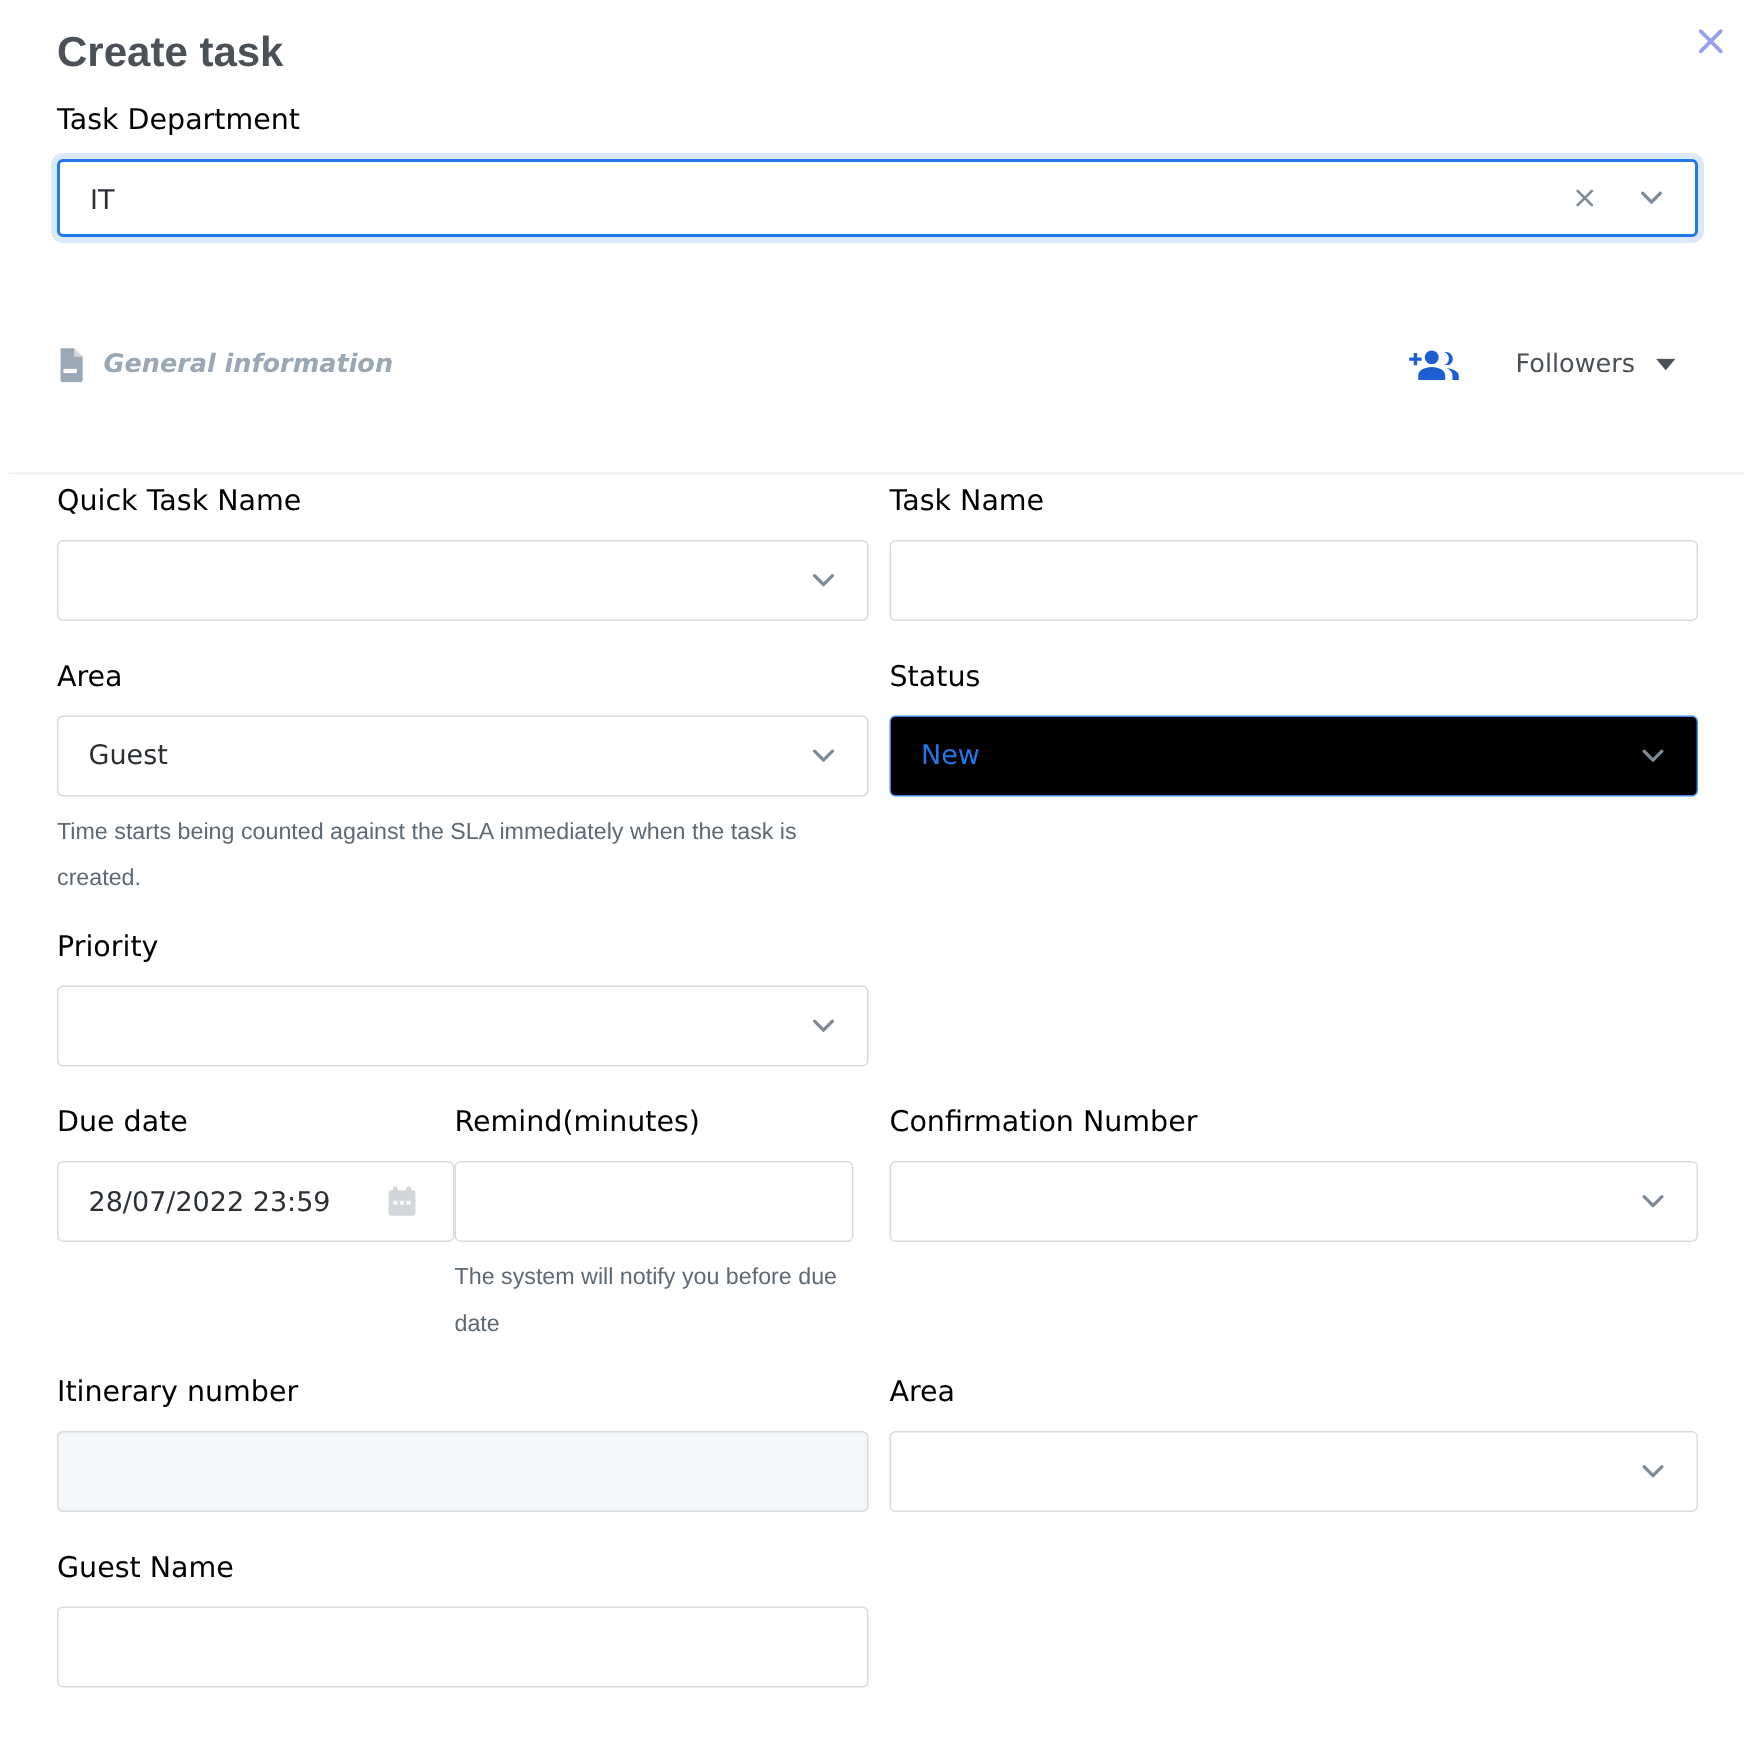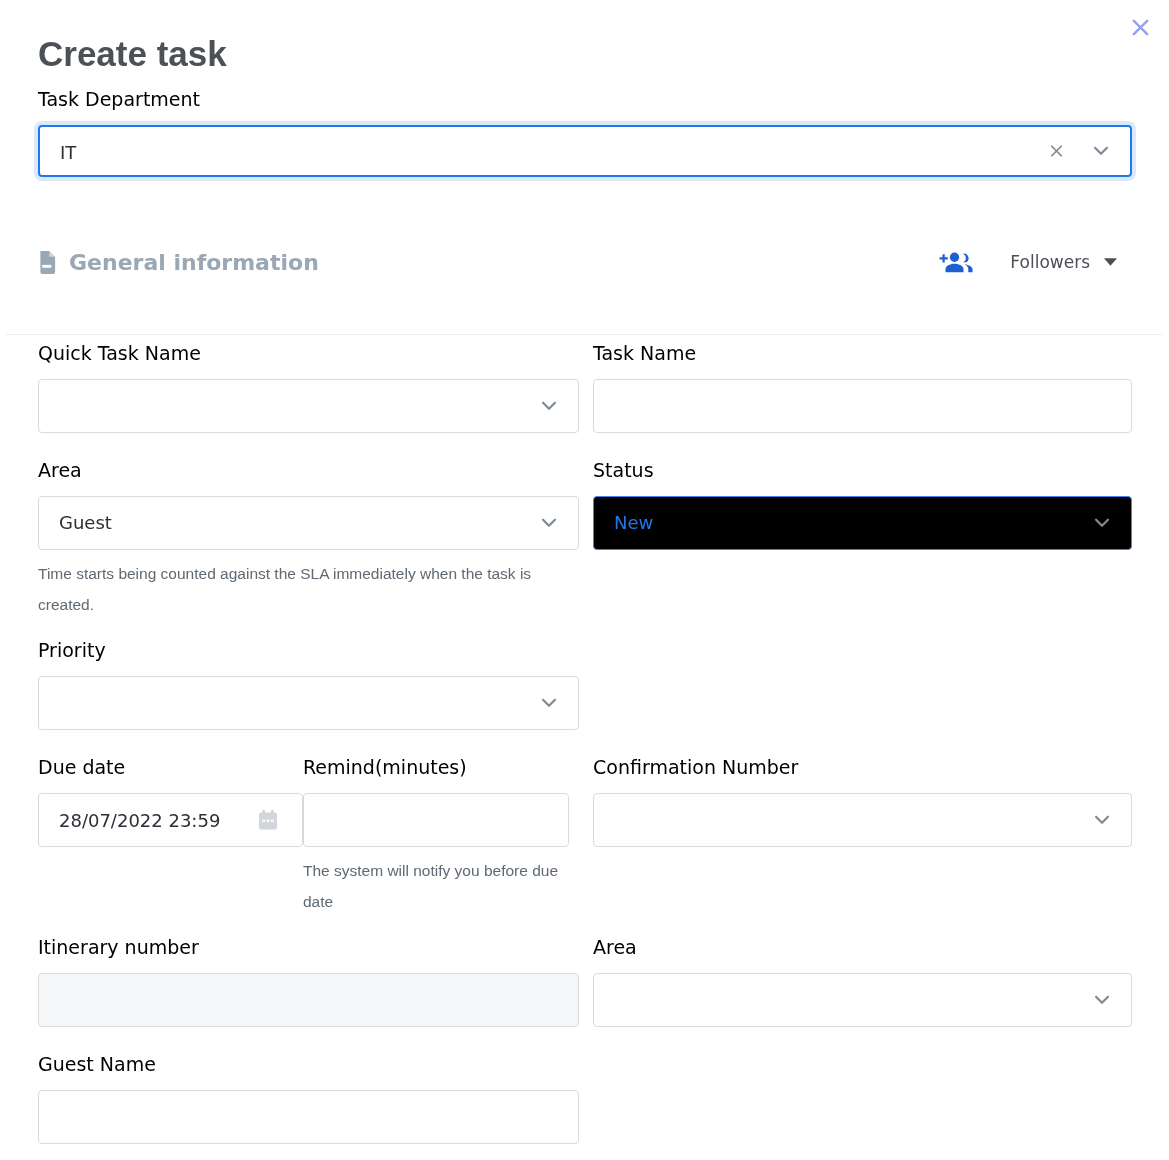--- a/index.html
+++ b/index.html
@@ -29,8 +29,8 @@
     justify-content: center;
   }
   .page-title {
-    padding-top: 40px;
-    font-size: 35px;
+    padding-top: 21px;
+    font-size: 28px;
     line-height: 28px;
     font-weight: bold;
     color: #4b5157;

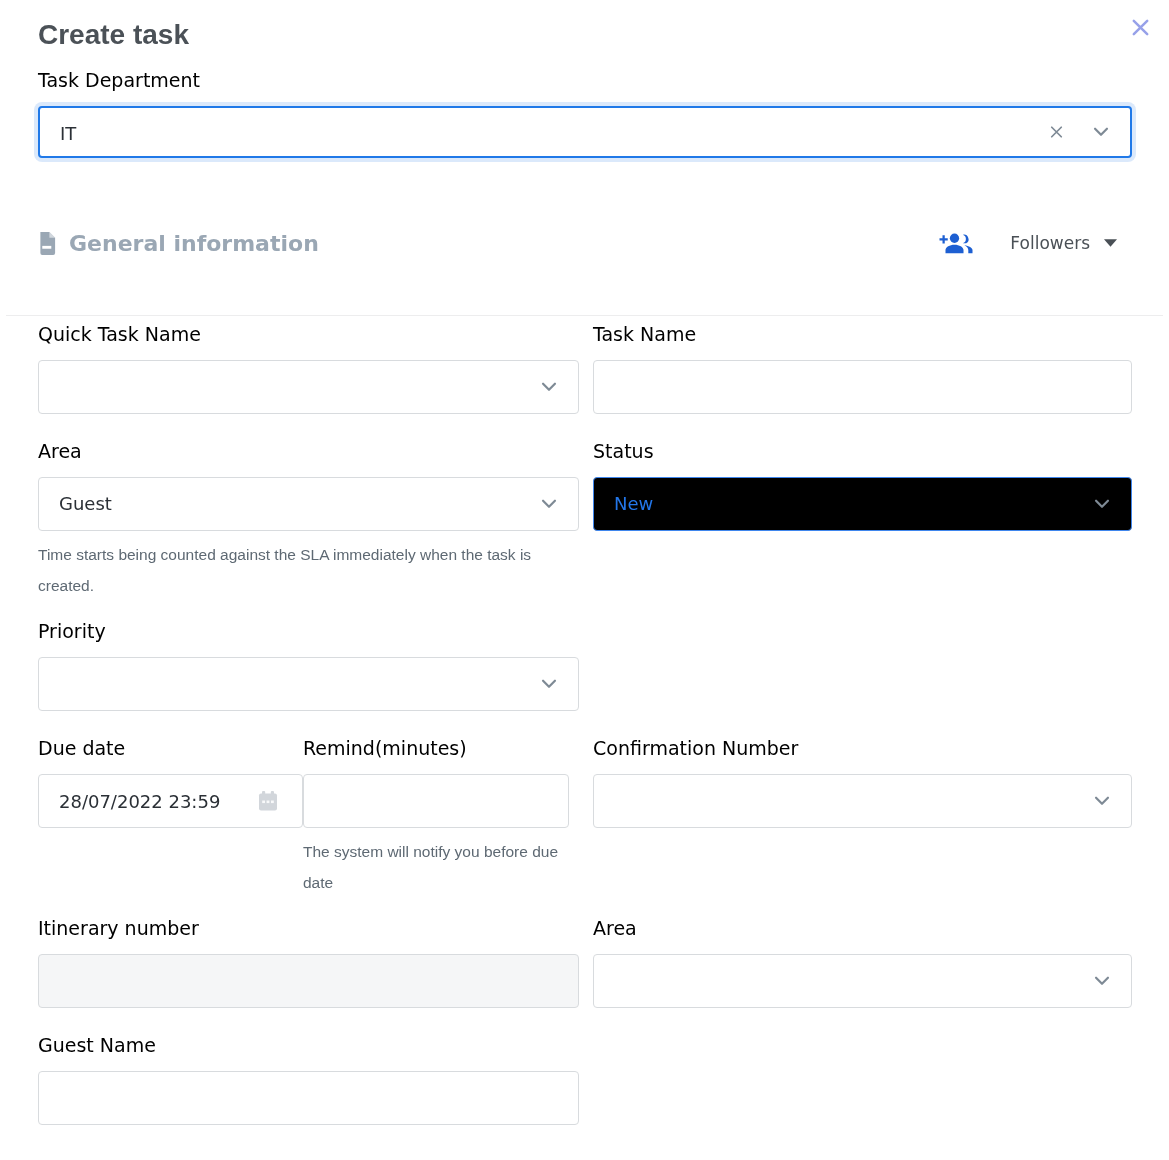--- a/index.html
+++ b/index.html
@@ -118,9 +118,10 @@
     align-items: center;
     gap: 12px;
     font-family: "DejaVu Sans", sans-serif;
-    font-size: 22px;
+    font-size: 17px;
     font-weight: bold;
     color: #9aa7b4;
+    font-style: italic;
   }
   .followers-btn {
     display: flex;

